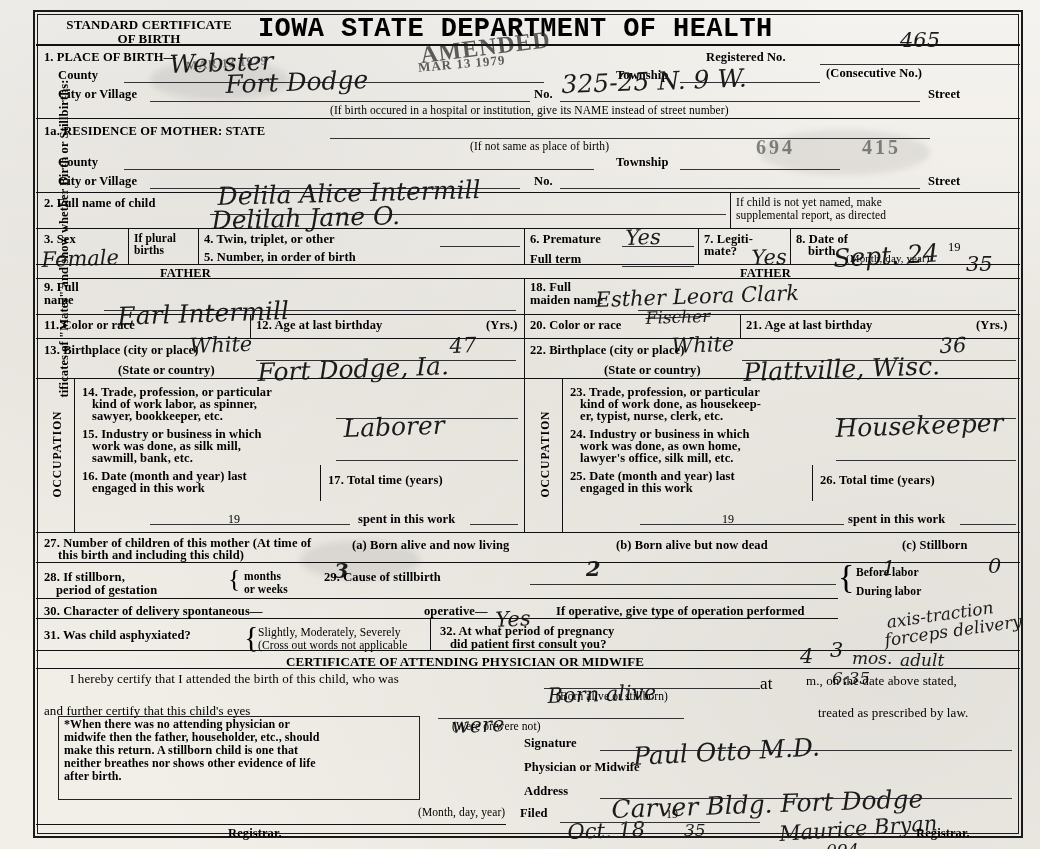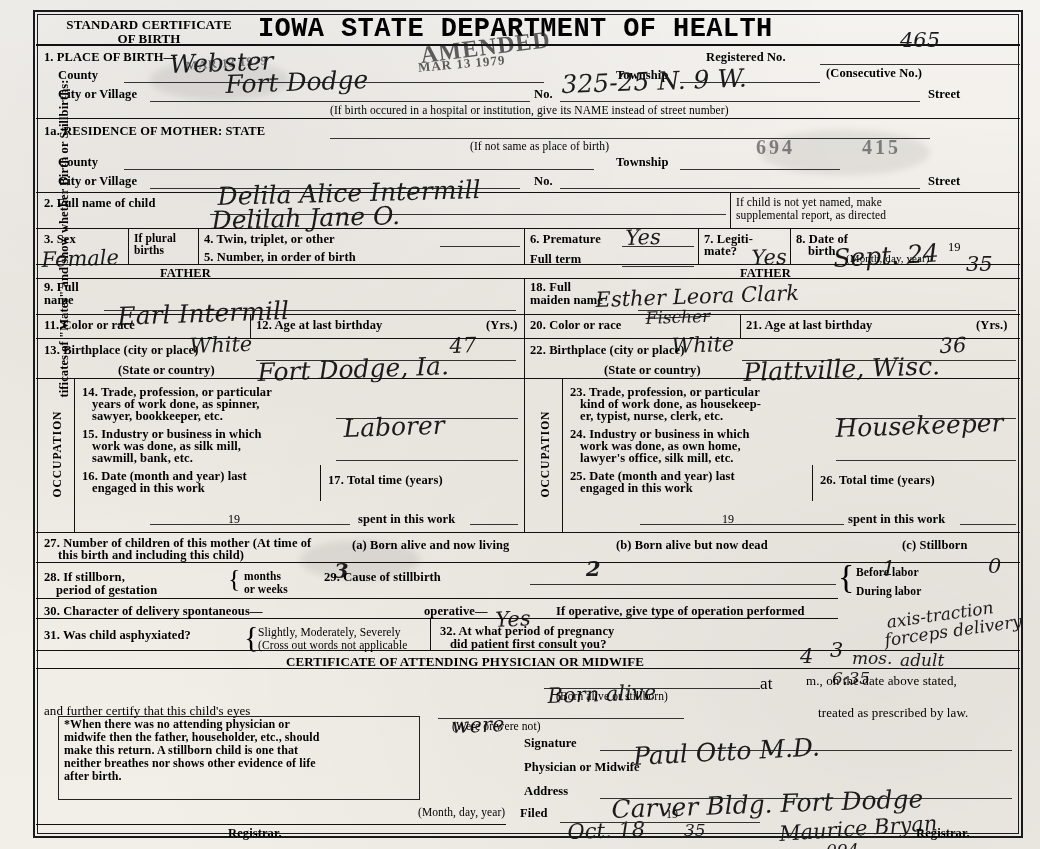--- a/index.html
+++ b/index.html
@@ -289,7 +289,7 @@
   <div class="occ-vert" style="left:485px;top:448px;width:120px;text-align:center;">OCCUPATION</div>
 
   <div class="abs lbl" style="left:82px;top:385px;">14. Trade, profession, or particular</div>
-  <div class="abs lbl" style="left:92px;top:397px;">years of work done, as spinner,</div>
+  <div class="abs lbl" style="left:92px;top:397px;">kind of work labor, as spinner,</div>
   <div class="abs lbl" style="left:92px;top:409px;">sawyer, bookkeeper, etc.</div>
   <div class="dotline" style="left:336px;top:418px;width:182px;"></div>
   <div class="hw big" style="left:344px;top:414px;transform:rotate(-2deg);">Laborer</div>

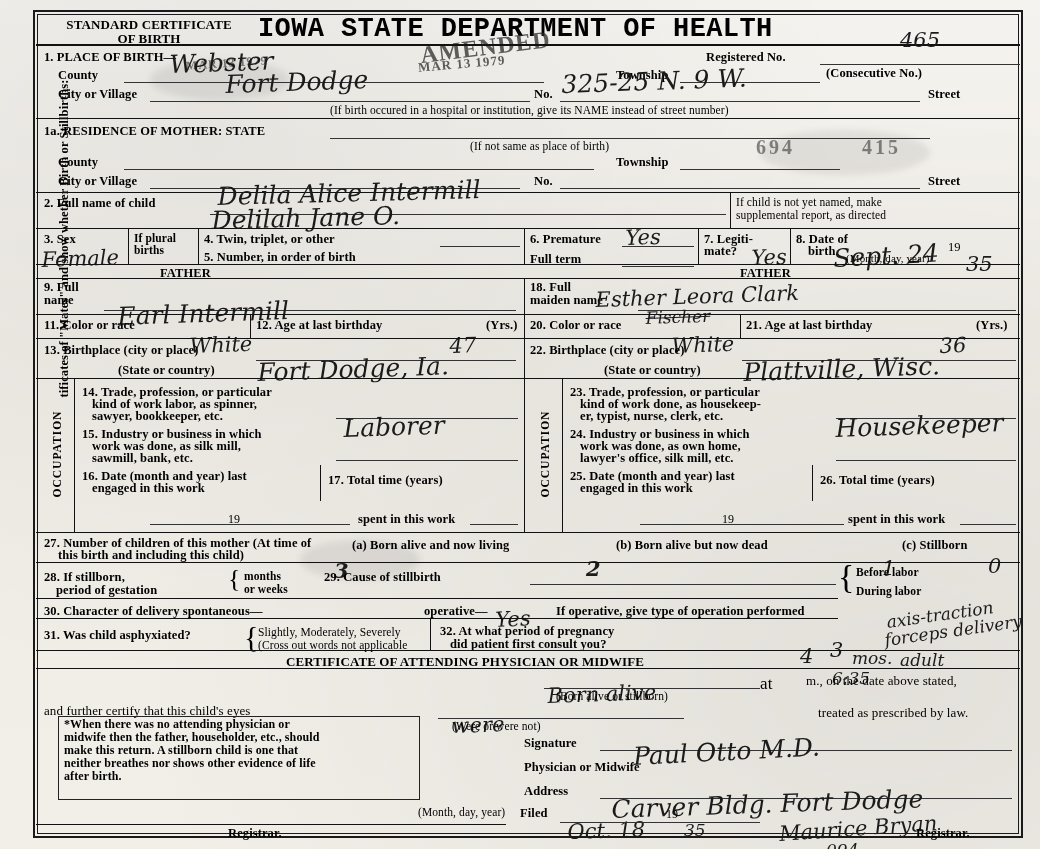--- a/index.html
+++ b/index.html
@@ -382,6 +382,7 @@
   <div class="hw sml" style="left:832px;top:668px;">6:35</div>
   <div class="rule" style="left:36px;top:668px;width:984px;"></div>
 
+  <div class="abs lbl norm" style="left:70px;top:672px;font-size:13px;">I hereby certify that I attended the birth of this child, who was</div>
   <div class="dotline" style="left:544px;top:688px;width:216px;"></div>
   <div class="hw med" style="left:548px;top:684px;transform:rotate(-2deg);">Born alive</div>
   <div class="abs lbl norm" style="left:760px;top:674px;font-size:17px;">at</div>

